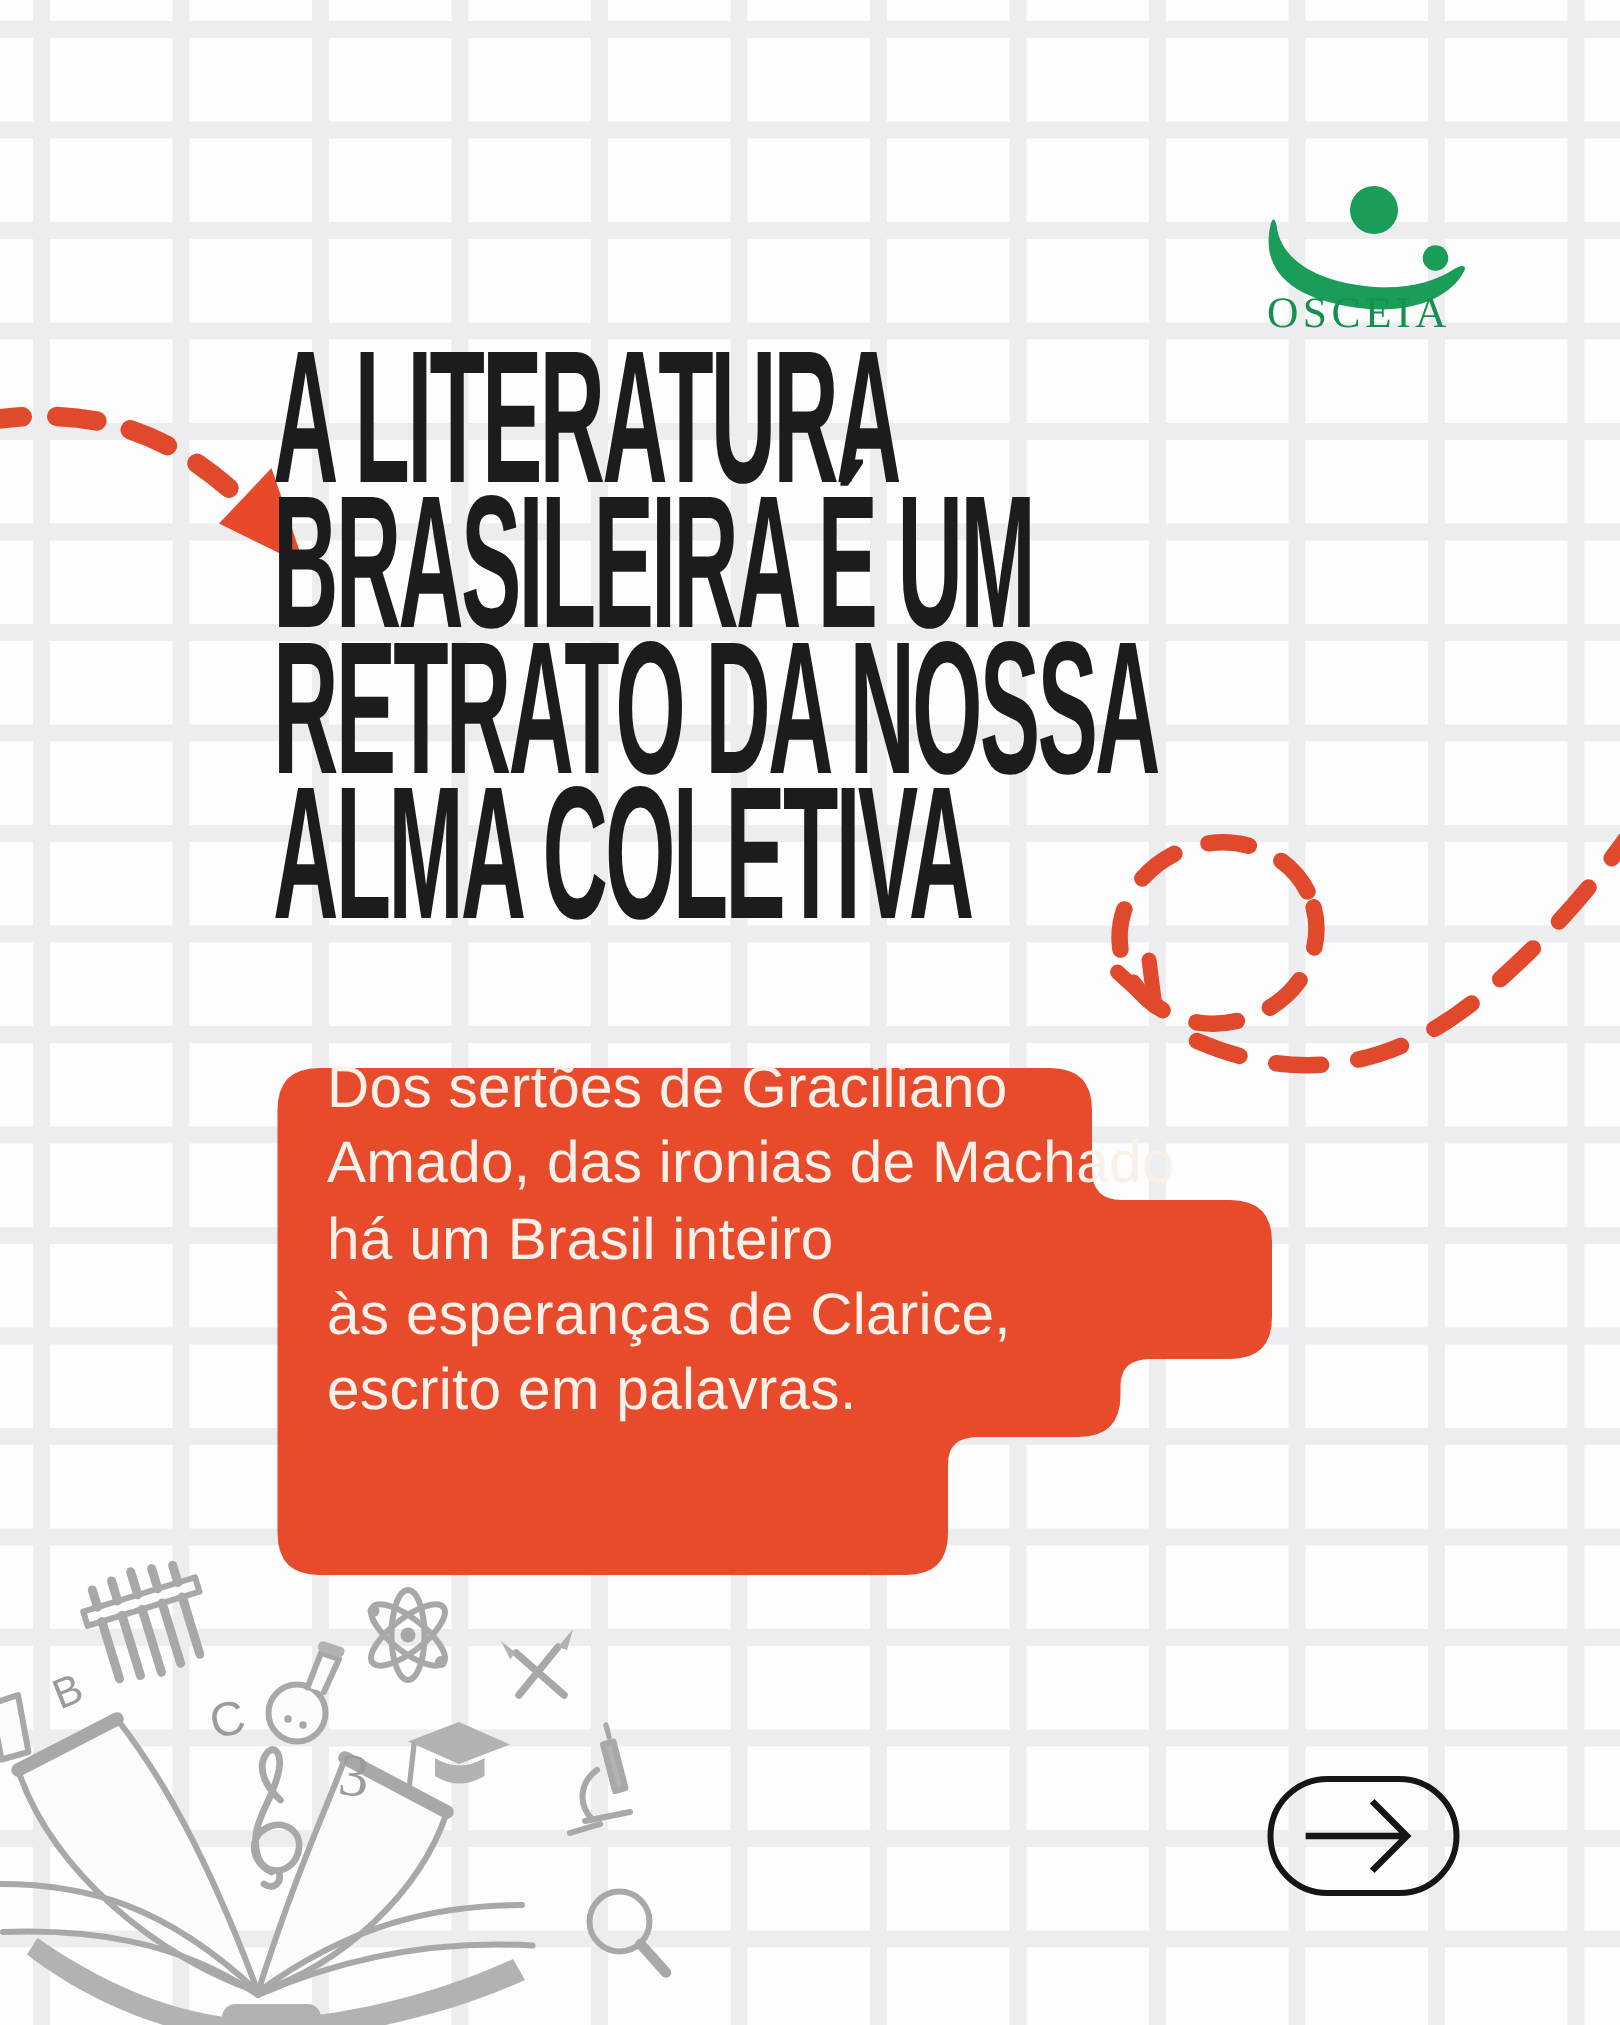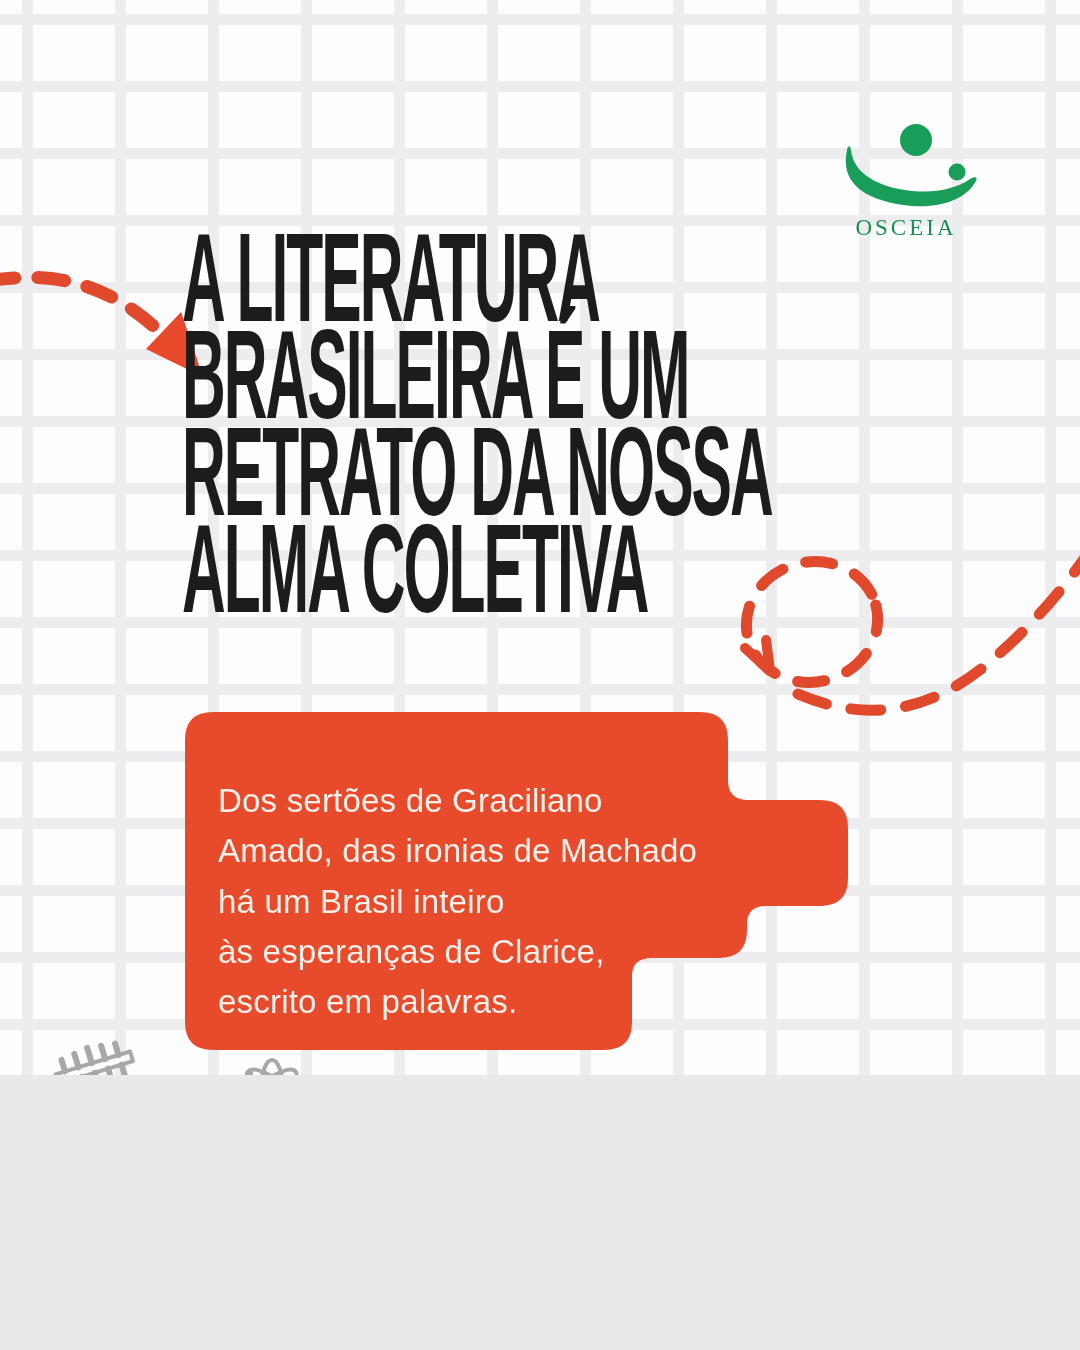--- a/index.html
+++ b/index.html
@@ -5,7 +5,7 @@
   html,body{margin:0;padding:0;background:#e9e9e9;}
   .canvas{
     position:relative;
-    width:1080px;height:1075px;
+    width:1080px;height:1350px;
     overflow:hidden;
     font-family:"Liberation Sans", sans-serif;
     background-color:#fdfdfe;

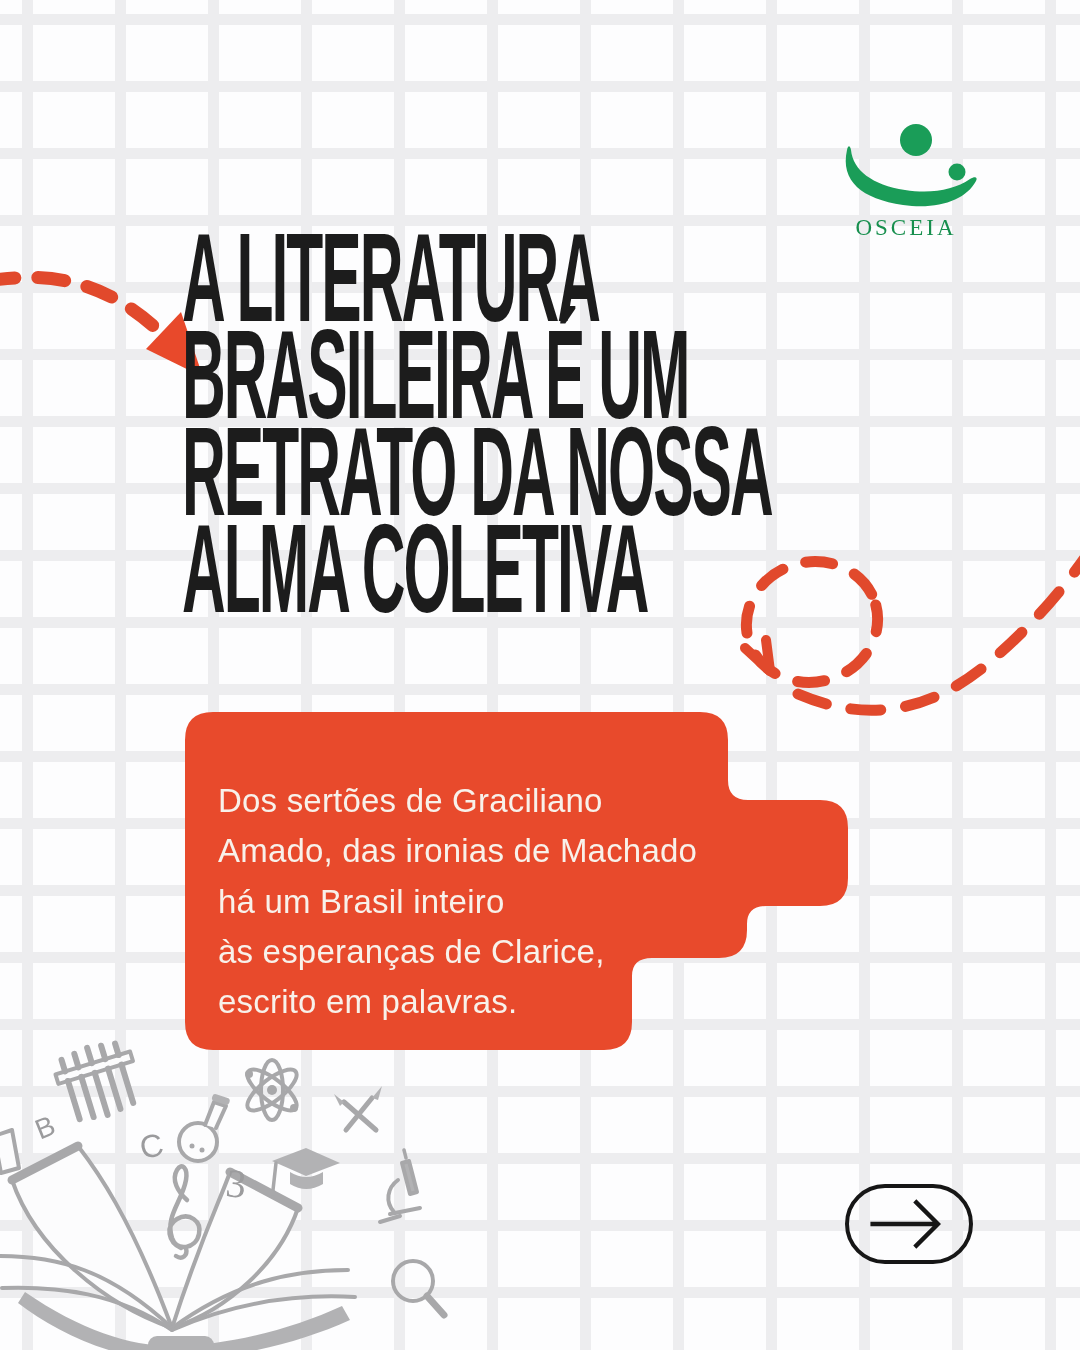--- a/index.html
+++ b/index.html
@@ -33,7 +33,7 @@
   .logo-wordmark{
     position:absolute;left:840px;top:193px;width:132px;z-index:2;
     text-align:center;font-family:"Liberation Serif", serif;
-    font-size:23px;color:#178f4e;letter-spacing:3px;font-weight:500;margin-top:22px;
+    font-size:29px;color:#178f4e;letter-spacing:3px;font-weight:500;
   }
   
   .doodle-letter{position:absolute;z-index:2;color:#9b9b9d;font-weight:400;}

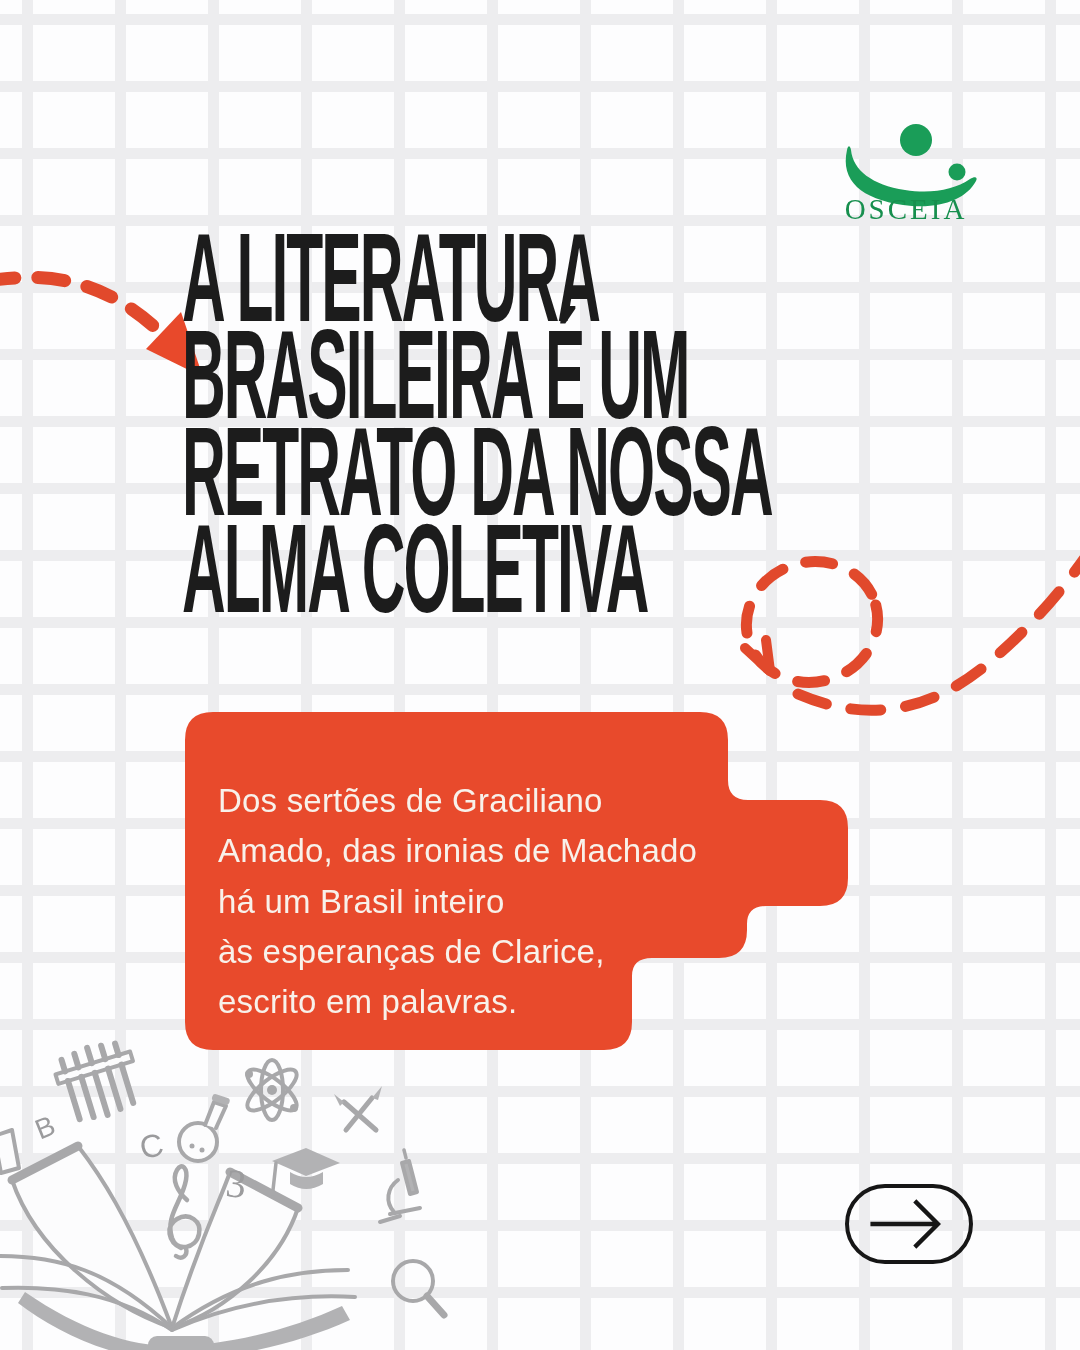--- a/index.html
+++ b/index.html
@@ -25,8 +25,8 @@
   }
   
   .bubble-text{
-    position:absolute;left:218px;top:776px;z-index:3;
-    color:#f8f1ea;font-size:33px;line-height:50.3px;font-weight:400;
+    position:absolute;left:218px;top:701px;z-index:3;
+    color:#f8f1ea;font-size:39px;line-height:50.3px;font-weight:400;
     letter-spacing:0.2px;white-space:nowrap;
   }
   

